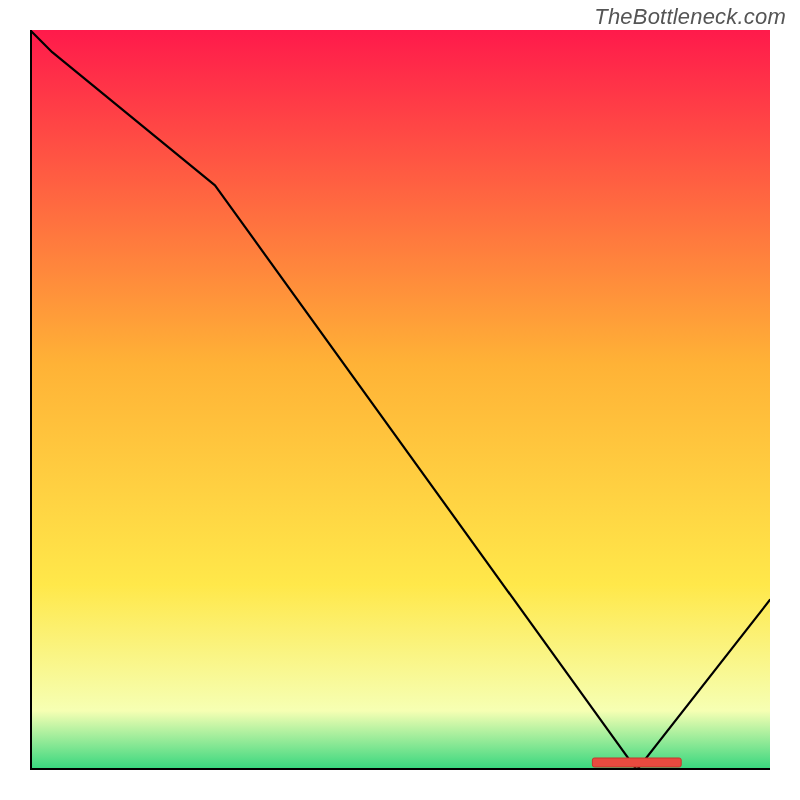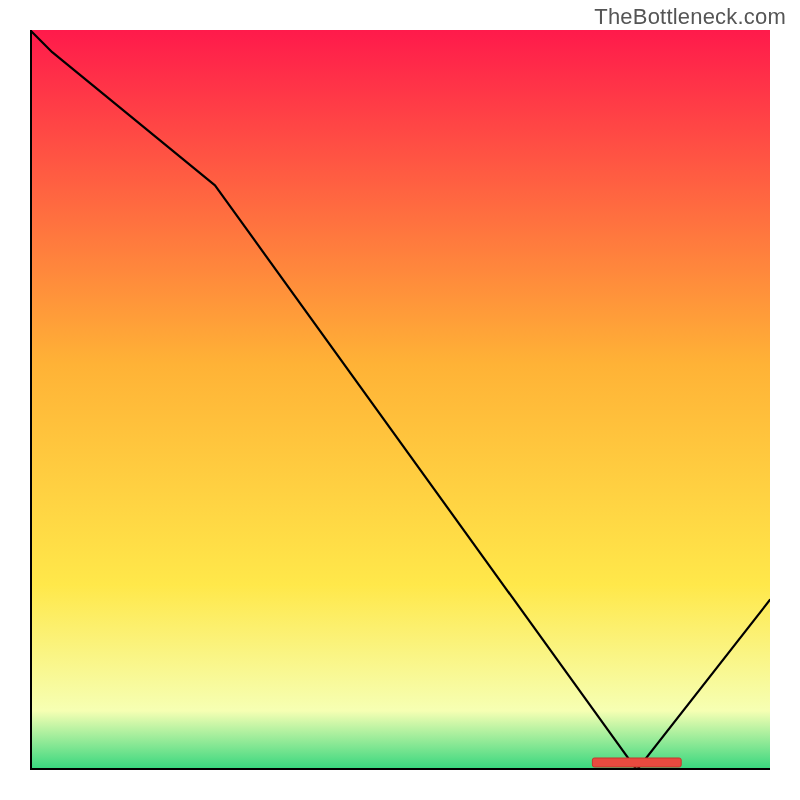--- a/index.html
+++ b/index.html
@@ -15,6 +15,7 @@
     position: relative;
     width: 800px;
     height: 636px;
+    font-style: italic;
   }
   .watermark {
     position: absolute;

